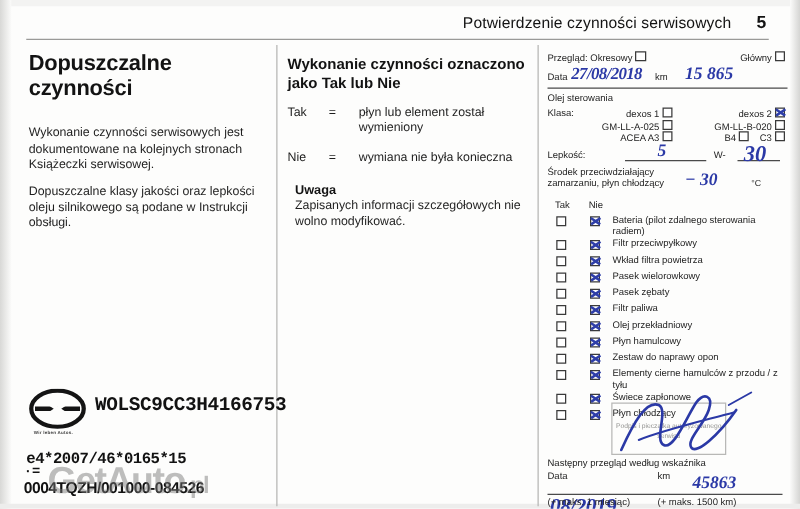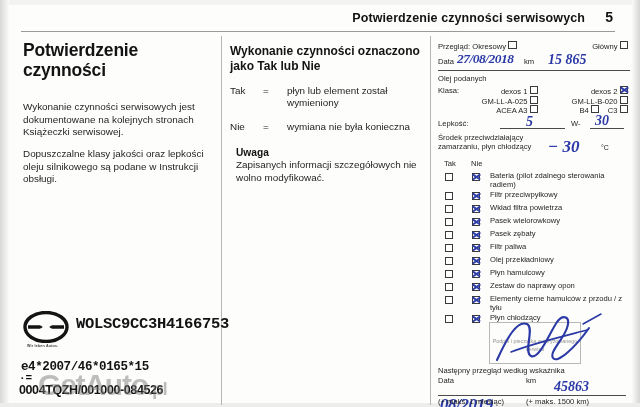--- a/index.html
+++ b/index.html
@@ -53,7 +53,7 @@
     position: absolute;
     right: 46px; top: 6px;
     font-size: 12.5px;
-    font-weight: bold;
+    font-weight: normal;
     letter-spacing: 0.1px;
     color: #131313;
     white-space: nowrap;

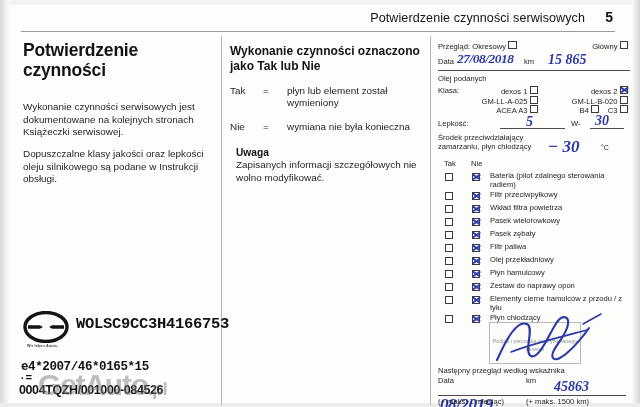--- a/index.html
+++ b/index.html
@@ -382,7 +382,7 @@
 
   <div class="col-left">
     <div class="doc-title">
-      <div>Potwierdzenie</div>
+      <div>Dopuszczalne</div>
       <div>czynności</div>
     </div>
     <div class="body-para first">Wykonanie czynności serwisowych jest dokumentowane na kolejnych stronach Książeczki serwisowej.</div>

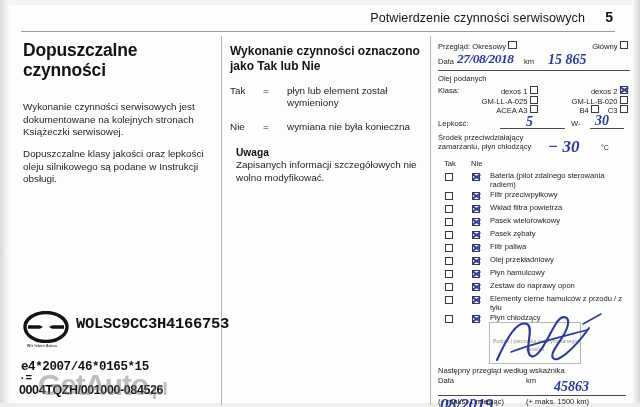--- a/index.html
+++ b/index.html
@@ -450,7 +450,7 @@
       <span class="hw hw-km">15 865</span>
     </div>
 
-    <div class="olej-hdr">Olej podanych</div>
+    <div class="olej-hdr">Olej sterowania</div>
 
     <div class="klasa-grid">
       <div class="klasa-row">

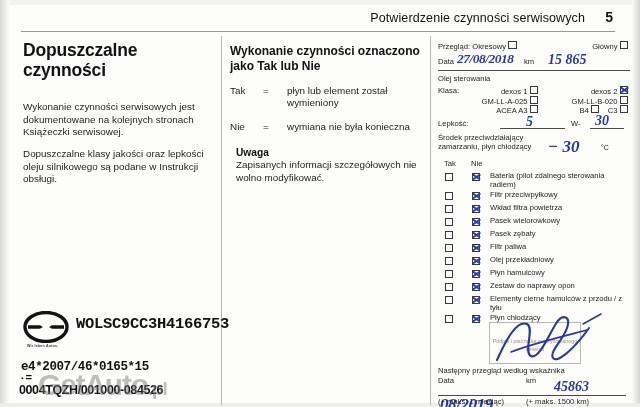--- a/index.html
+++ b/index.html
@@ -295,7 +295,7 @@
     position: absolute; left: 88px; top: -3px; font-size: 14px;
   }
   .lepkosc-row .hw-visc2 {
-    position: absolute; left: 157px; top: -4px; font-size: 14px;
+    position: absolute; left: 157px; top: -4px; font-size: 18px;
   }
 
   .srodek {

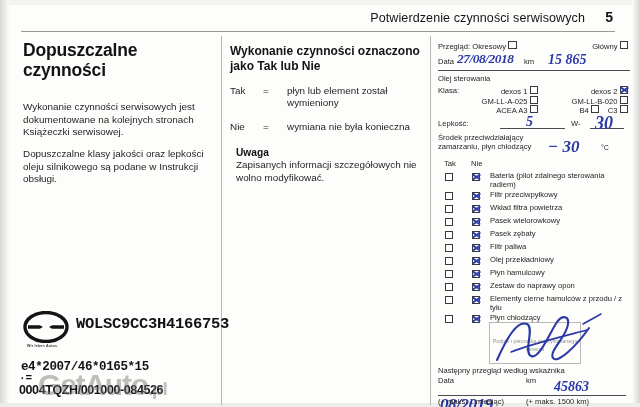--- a/index.html
+++ b/index.html
@@ -303,7 +303,7 @@
   }
   .srodek .s-txt { line-height: 1.25; width: 108px; }
   .srodek .hw-temp {
-    position: absolute; left: 110px; top: 4px; font-size: 17px;
+    position: absolute; left: 110px; top: 4px; font-size: 14px;
   }
   .srodek .deg { position: absolute; left: 163px; top: 11px; font-size: 7px; }
 

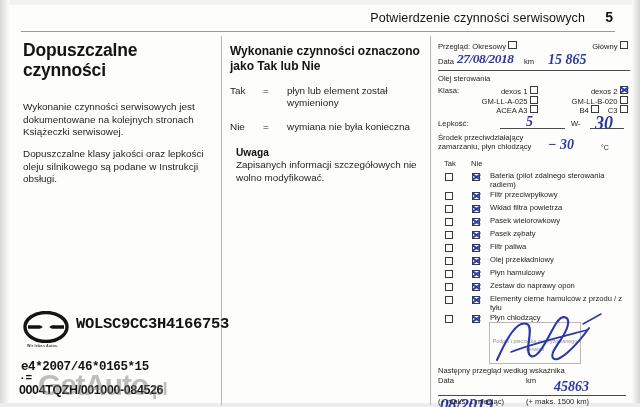--- a/index.html
+++ b/index.html
@@ -563,6 +563,11 @@
       <div class="chk-row" style="height:13px">
         <span class="cb b-tak"></span>
         <span class="cb checked b-nie"></span>
+        <span class="c-lbl">Świece zapłonowe</span>
+      </div>
+      <div class="chk-row" style="height:13px">
+        <span class="cb b-tak"></span>
+        <span class="cb checked b-nie"></span>
         <span class="c-lbl">Płyn chłodzący</span>
       </div>
     </div>

